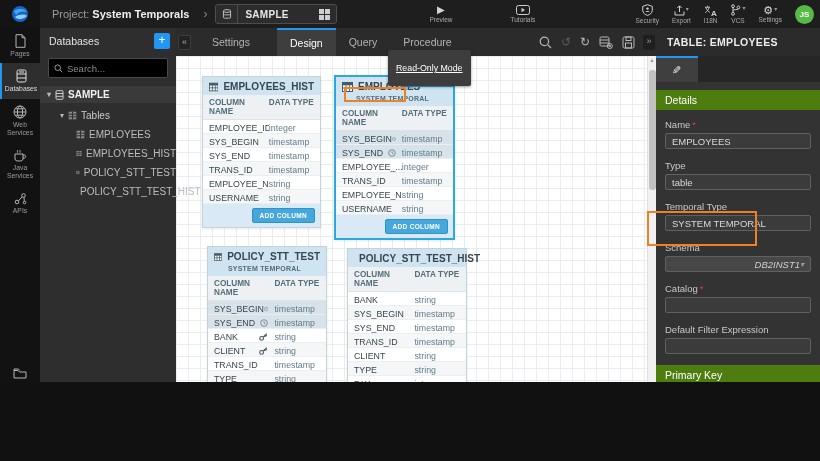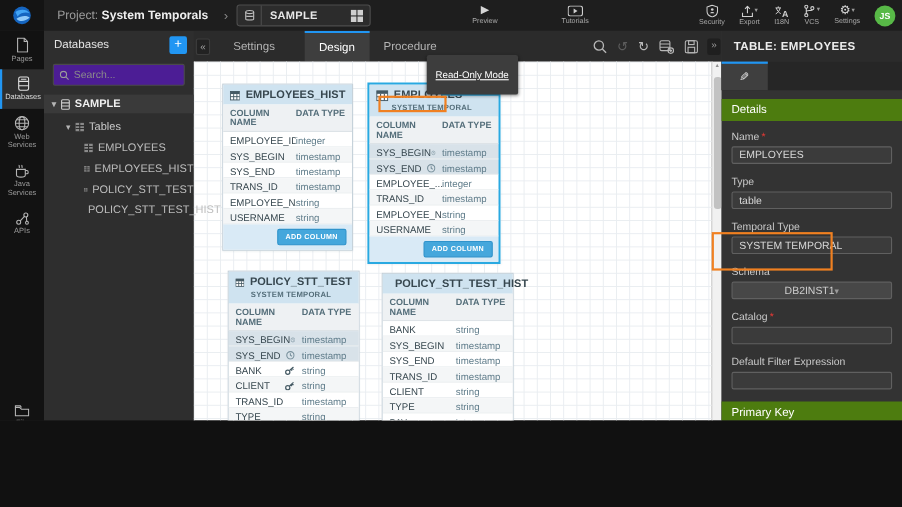--- a/index.html
+++ b/index.html
@@ -371,6 +371,9 @@
           <span>Design</span>
         </div>
       <div class="tab">
+          <span>Query</span>
+        </div>
+      <div class="tab">
           <span>Procedure</span>
         </div>
       <div class="tool-icons">

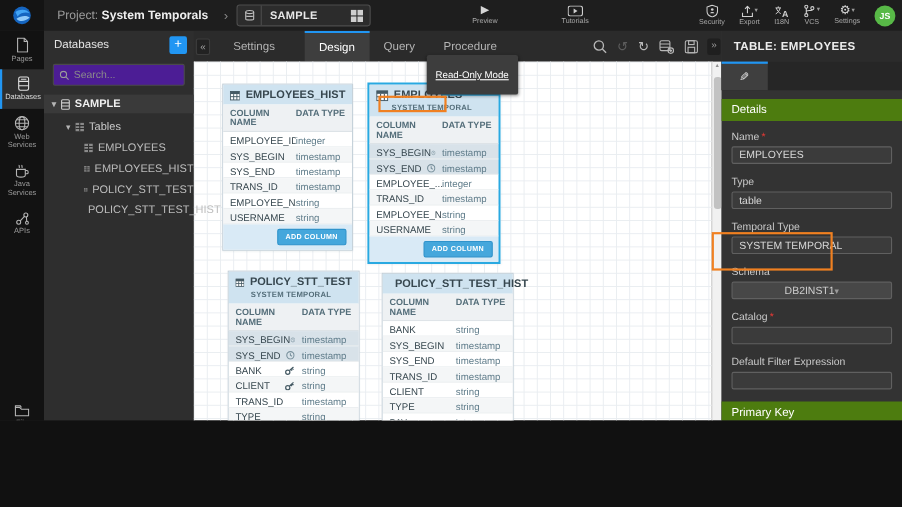--- a/index.html
+++ b/index.html
@@ -51,7 +51,7 @@
   .dbp-title { font-size:10.5px; color:#e3e3e3; flex:1; }
   .add-btn { width:16px; height:16px; background:#2196f3; border-radius:2px; color:#fff; font-size:12px; line-height:14px;
     text-align:center; cursor:pointer; }
-  .search-box { margin:4px 8px 8px; height:20px; background:#4c1d95; border:1px solid #4a4a4a; border-radius:2px;
+  .search-box { margin:4px 8px 8px; height:20px; background:#000000; border:1px solid #4a4a4a; border-radius:2px;
     display:flex; align-items:center; padding:0 5px; gap:4px; }
   .search-box .ph { font-size:9.5px; color:#8b8b8b; }
   .tree-row { height:16px; display:flex; align-items:center; gap:4px; font-size:10px; color:#c9c9c9; cursor:pointer; }

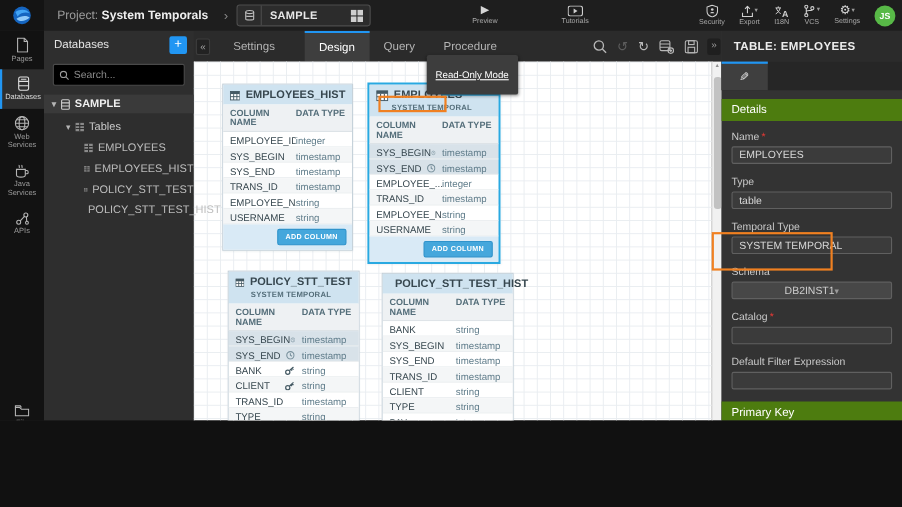--- a/index.html
+++ b/index.html
@@ -133,7 +133,7 @@
   .req { color:#e53935; margin-left:2px; }
   .finput { height:16px; background:#3b3b3b; border:1px solid #606060; border-radius:2px; color:#d9d9d9;
     font-size:9.5px; display:flex; align-items:center; padding:0 6px; }
-  .fselect { justify-content:center; cursor:pointer; }
+  .fselect { justify-content:flex-end; cursor:pointer;font-style:italic; }
   .fselect.disabled { background:#474747; color:#cfcfcf; }
   .sel-arrow { font-size:6px; color:#b5b5b5; }
   .sel-chev { font-size:8px; color:#9a9a9a; }

